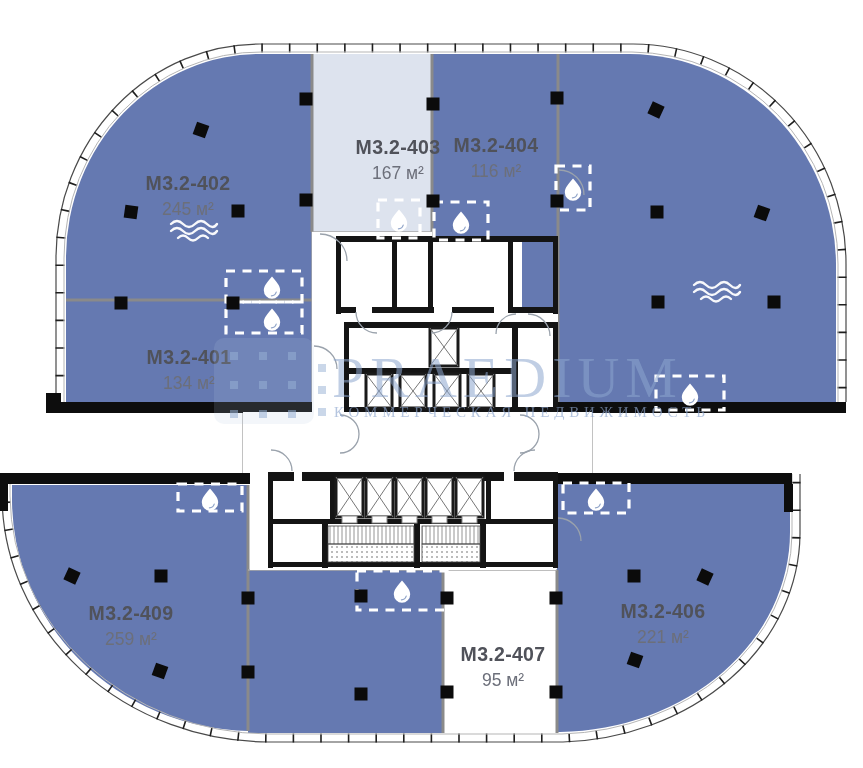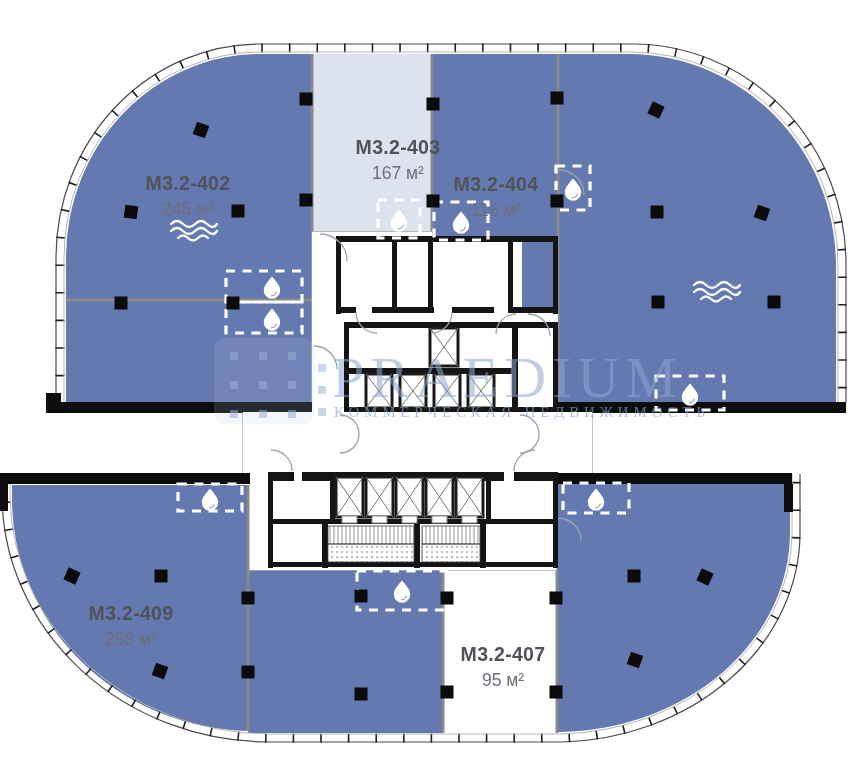--- a/index.html
+++ b/index.html
@@ -284,7 +284,7 @@
     <div class="unit-id">M3.2-403</div>
     <div class="unit-area">167 м²</div>
   </div>
-  <div class="unit-label" style="left:496px;top:158px;margin-top:39px;">
+  <div class="unit-label" style="left:496px;top:158px;">
     <div class="unit-id">M3.2-404</div>
     <div class="unit-area">116 м²</div>
   </div>

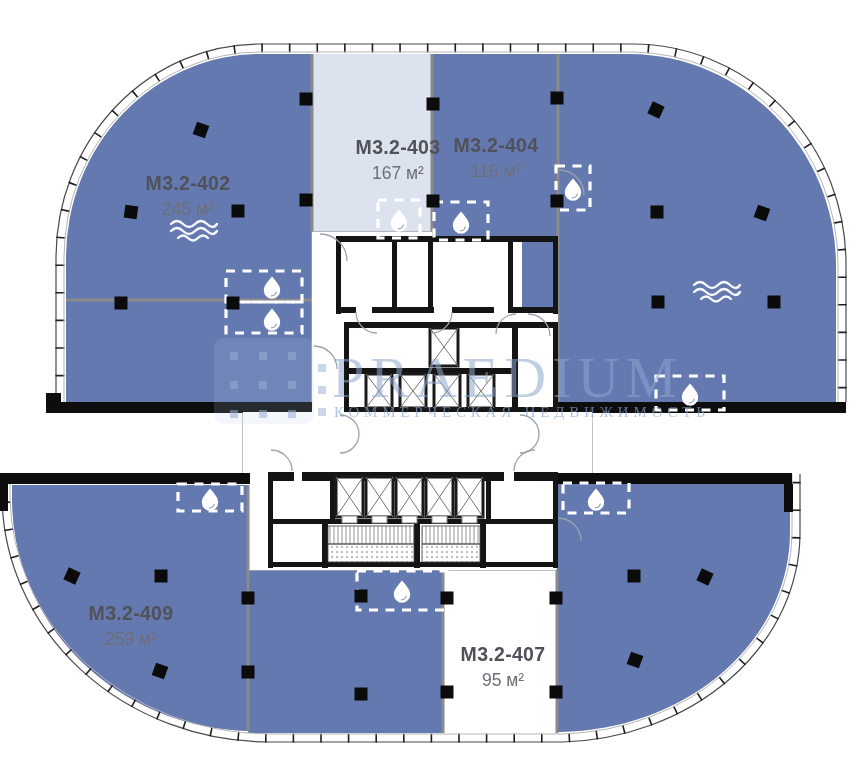--- a/index.html
+++ b/index.html
@@ -288,6 +288,10 @@
     <div class="unit-id">M3.2-404</div>
     <div class="unit-area">116 м²</div>
   </div>
+  <div class="unit-label" style="left:189px;top:370px;">
+    <div class="unit-id">M3.2-401</div>
+    <div class="unit-area">134 м²</div>
+  </div>
   <div class="unit-label" style="left:131px;top:626px;">
     <div class="unit-id">M3.2-409</div>
     <div class="unit-area">259 м²</div>

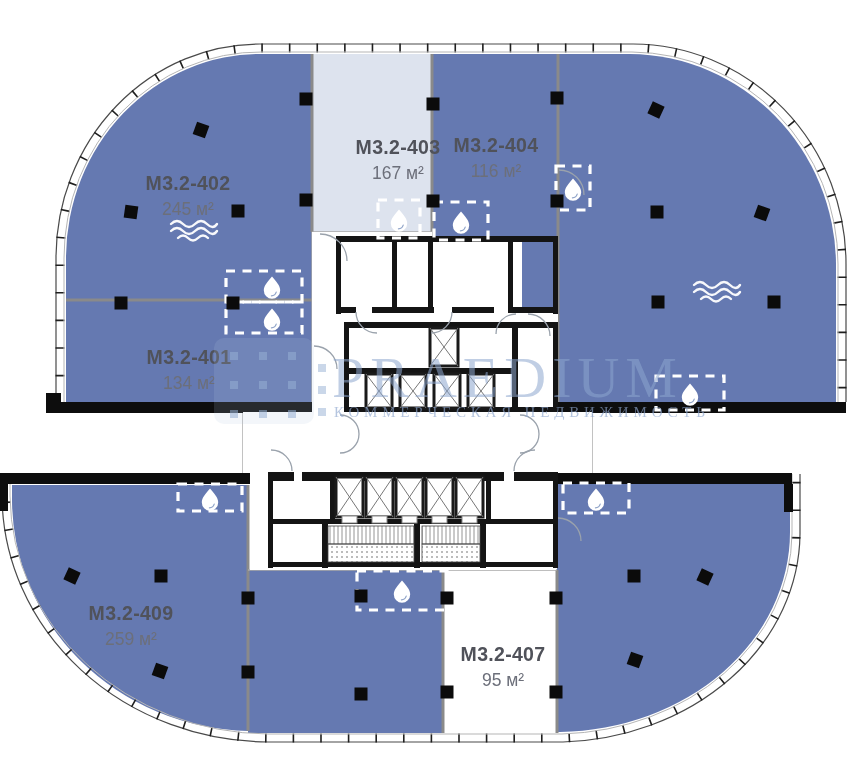--- a/index.html
+++ b/index.html
@@ -300,6 +300,10 @@
     <div class="unit-id">M3.2-407</div>
     <div class="unit-area">95 м²</div>
   </div>
+  <div class="unit-label" style="left:663px;top:624px;">
+    <div class="unit-id">M3.2-406</div>
+    <div class="unit-area">221 м²</div>
+  </div>
 
   <div class="wm wm-panel"></div>
   <div class="wm wm-grid">

